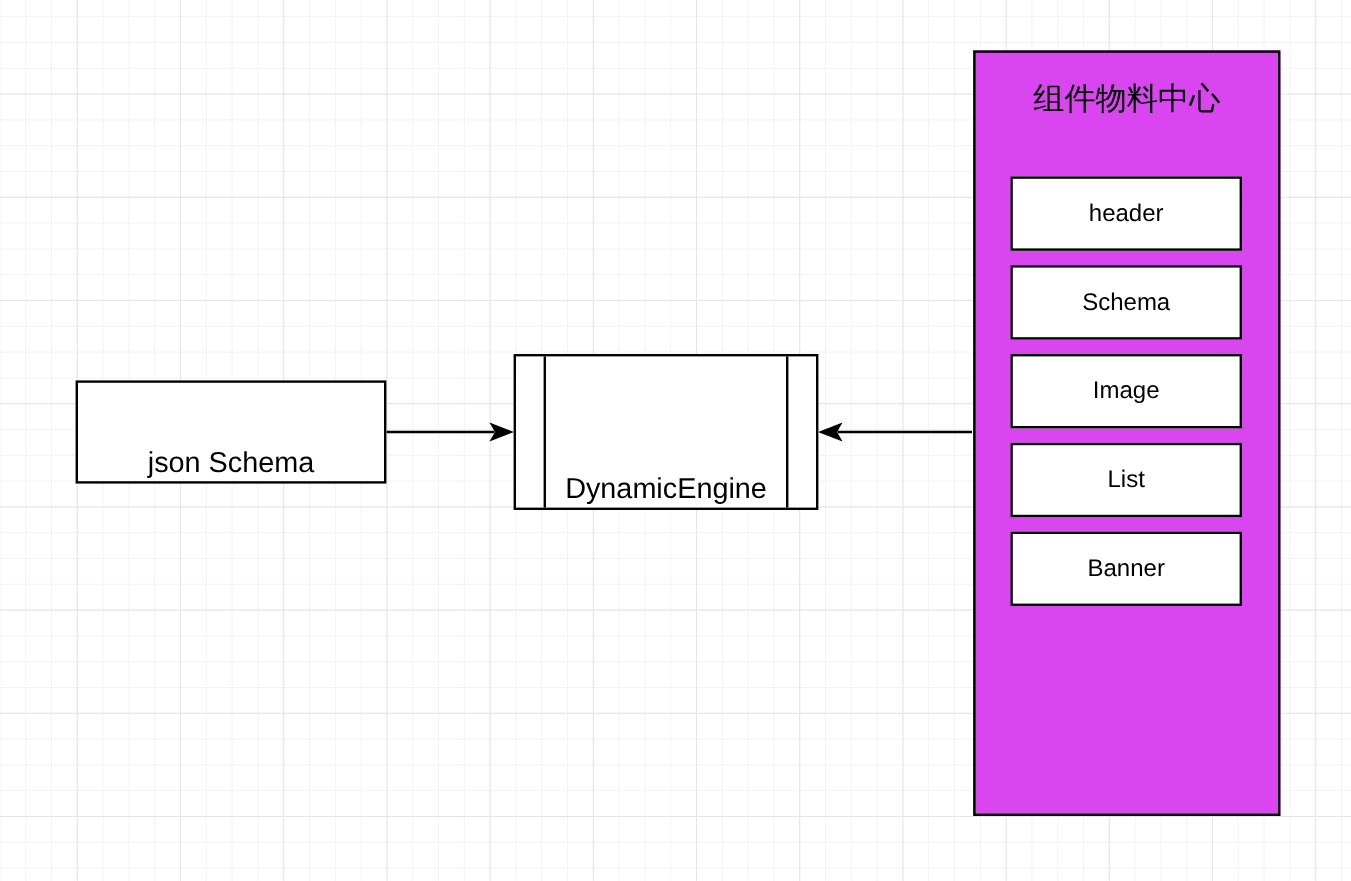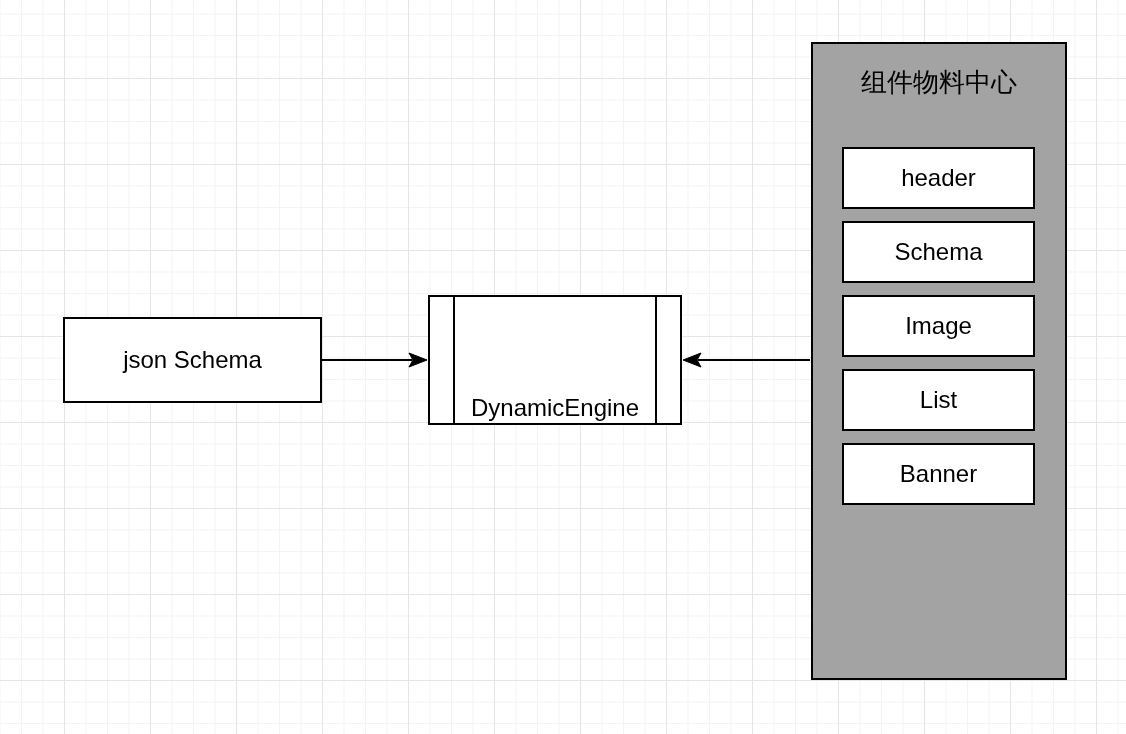--- a/index.html
+++ b/index.html
@@ -38,7 +38,7 @@
 
   .container-node {
     position: absolute; left: 811px; top: 42px; width: 256px; height: 638px;
-    background: #a3a3a3; border: 2px solid #000000; box-sizing: border-box;
+    background: #d946ef; border: 2px solid #000000; box-sizing: border-box;
   }
   .container-title {
     position: absolute; top: 20px; left: 0; right: 0;

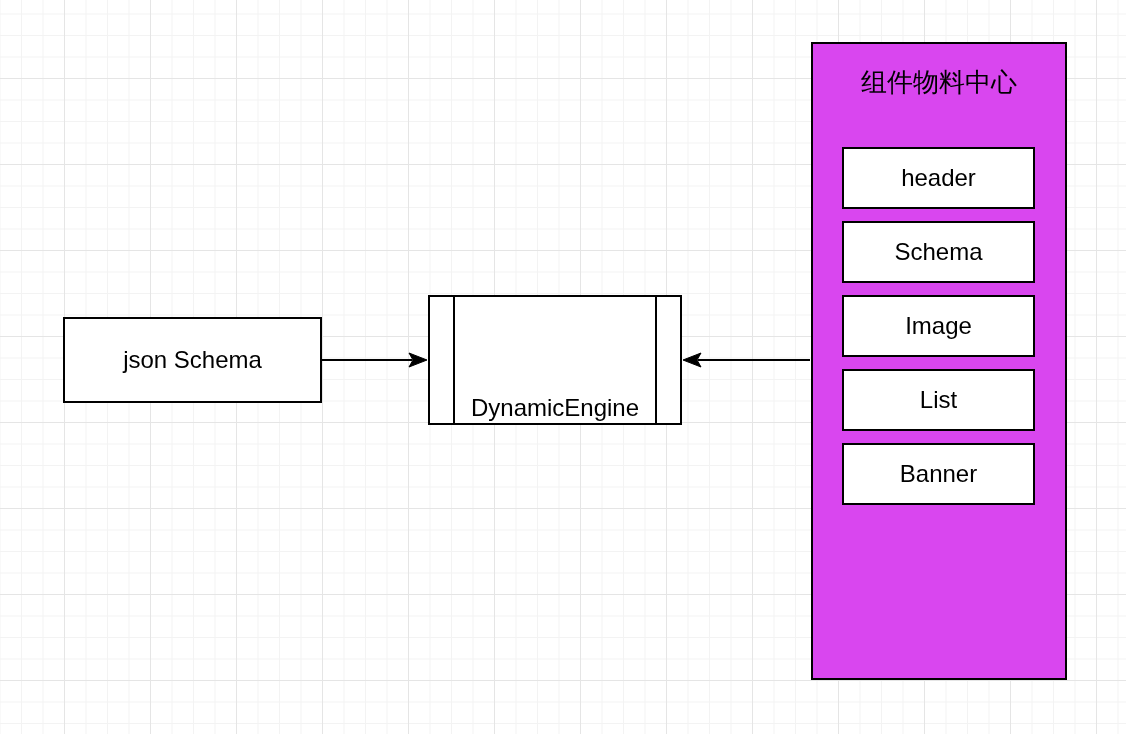--- a/index.html
+++ b/index.html
@@ -51,7 +51,7 @@
     height: 62px; margin-bottom: 12px;
     background: #ffffff; border: 2px solid #000000; box-sizing: border-box;
     display: flex; align-items: center; justify-content: center;
-    font-size: 24px; white-space: nowrap;
+    font-size: 20px; white-space: nowrap;
   }
 </style>
 </head>

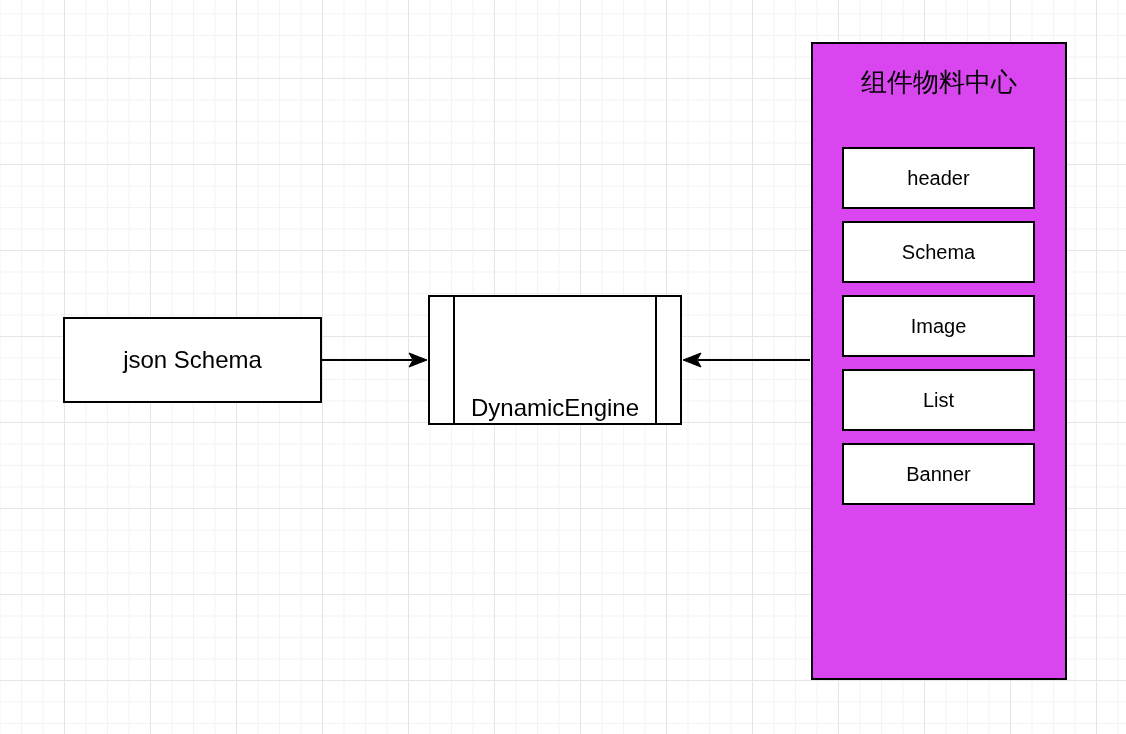--- a/index.html
+++ b/index.html
@@ -27,7 +27,7 @@
     box-sizing: border-box;
     font-size: 24px; line-height: 1.2; white-space: nowrap;
   }
-  .json-schema { left: 63px; top: 317px; width: 259px; height: 86px; }
+  .json-schema { left: 63px; top: 317px; width: 259px; height: 86px; align-items: flex-end; }
 
   .engine { left: 428px; top: 295px; width: 254px; height: 130px; align-items: flex-end; }
   .engine .bar {

